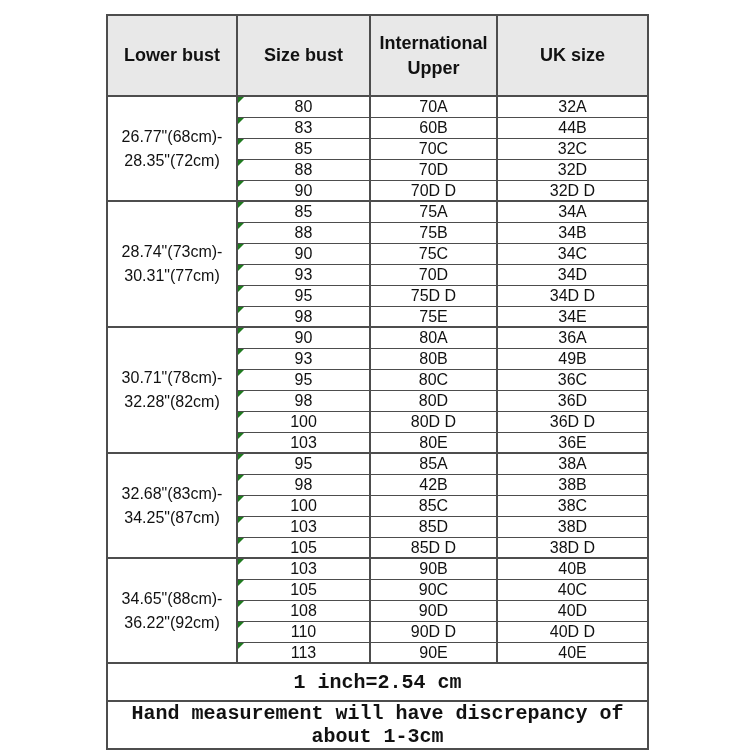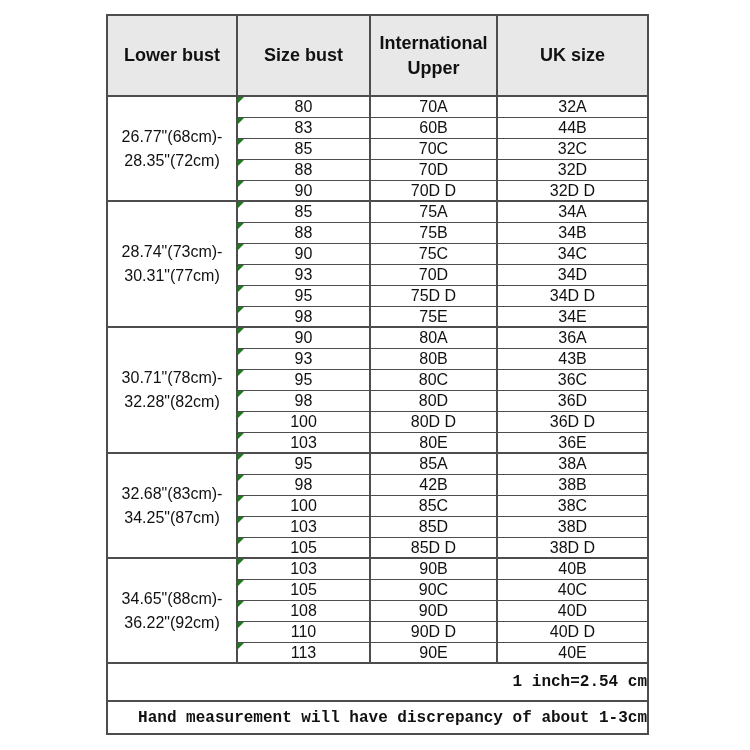--- a/index.html
+++ b/index.html
@@ -140,7 +140,7 @@
       <tr>
         <td><i class="tri"></i>93</td>
         <td>80B</td>
-        <td>43B</td>
+        <td>49B</td>
       </tr>
       <tr>
         <td><i class="tri"></i>95</td>

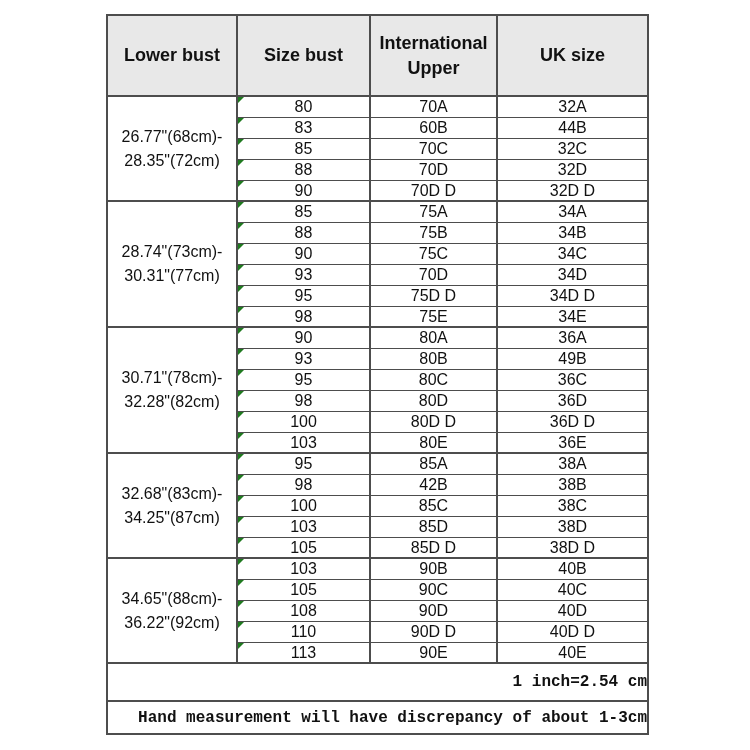--- a/index.html
+++ b/index.html
@@ -48,9 +48,8 @@
   }
   tfoot td {
     font-family:"Liberation Mono", monospace;
-    font-weight:bold; font-size:16px;
+    font-weight:bold; font-size:20px;
     border-top-width:2px;
-    text-align:right;
   }
   tfoot tr.footnote-1 td { height:38px; }
   tfoot tr.footnote-2 td { height:33px; }

